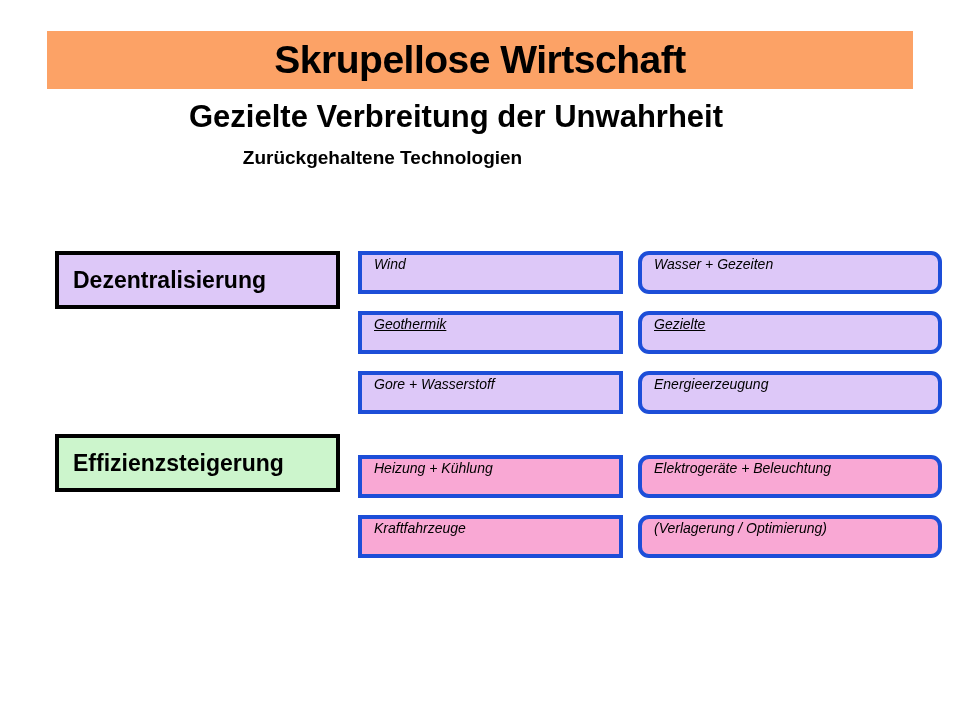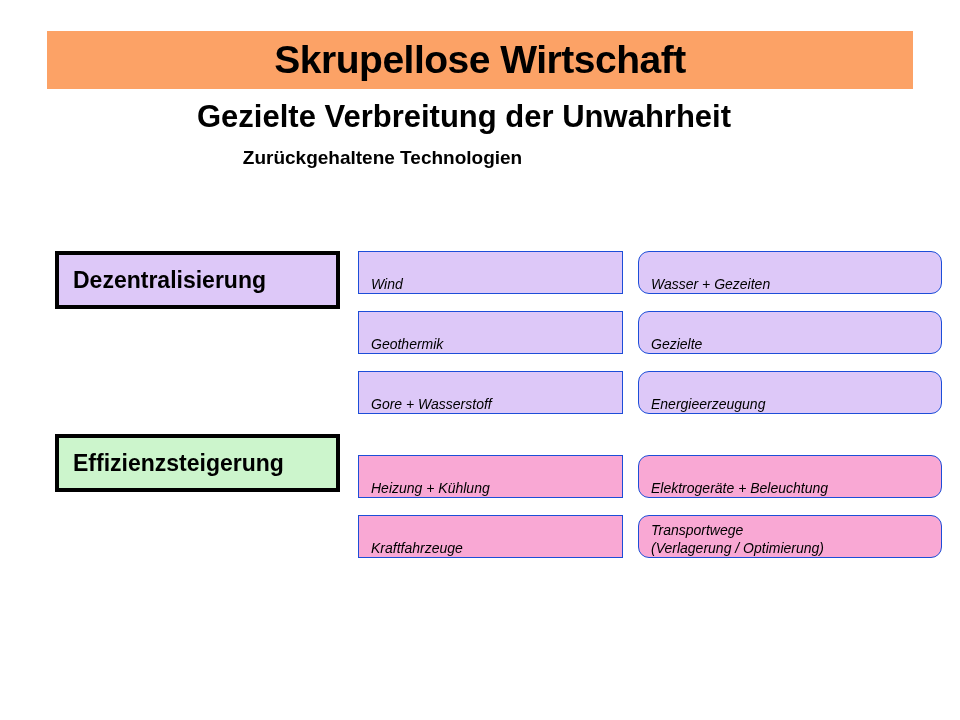--- a/index.html
+++ b/index.html
@@ -45,7 +45,7 @@
   
   #subtitle-main {
     position: absolute;
-    left: 16px;
+    left: 8px;
     top: 99px;
     width: 896px;
     text-align: center;

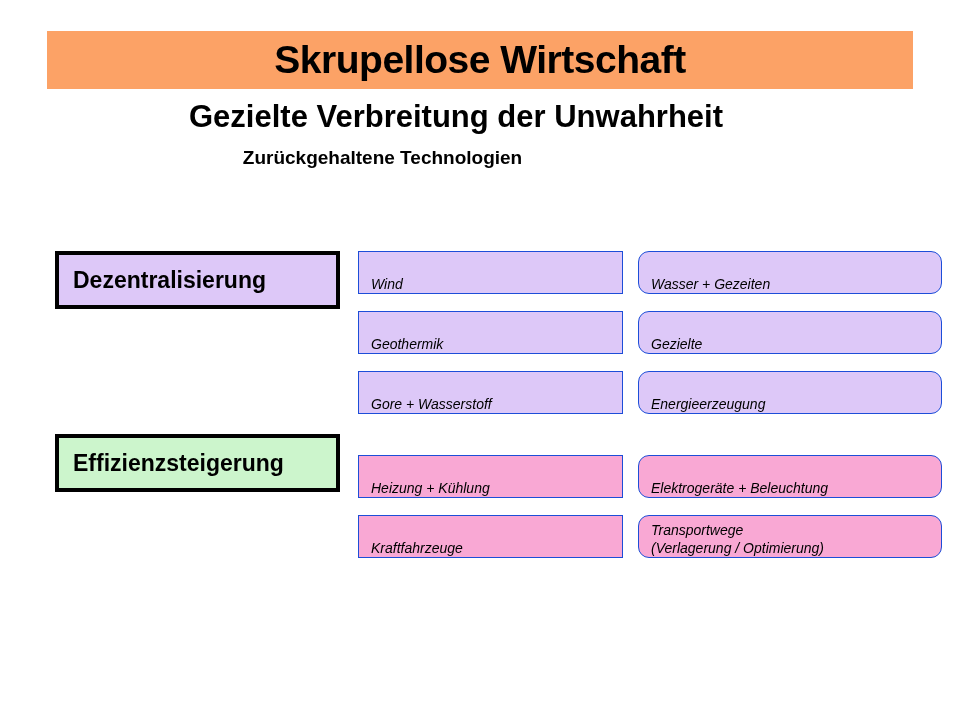--- a/index.html
+++ b/index.html
@@ -98,10 +98,10 @@
   .item-box {
     position: absolute;
     box-sizing: border-box;
-    border: 1px solid #1d4ed8;
+    border: 4px solid #1d4ed8;
     display: flex;
     flex-direction: column;
-    justify-content: flex-end;
+    justify-content: flex-start;
     padding-left: 12px;
   }
   .item-box.purple { background: #ddc8f8; }

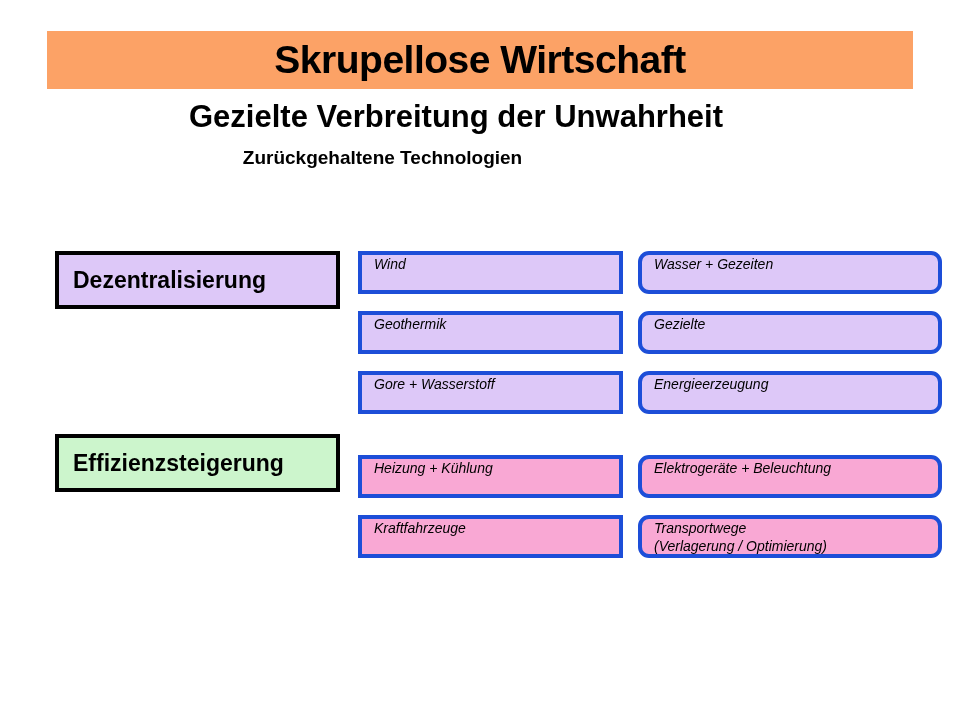--- a/index.html
+++ b/index.html
@@ -120,7 +120,7 @@
 
   
   .row-p1 { top: 251px; height: 43px; }
-  .row-p2 { top: 311px; height: 43px; }
+  .row-p2 { top: 311px; height: 43px; text-decoration: underline; }
   .row-p3 { top: 371px; height: 43px; }
   
   .row-g1 { top: 455px; height: 43px; }

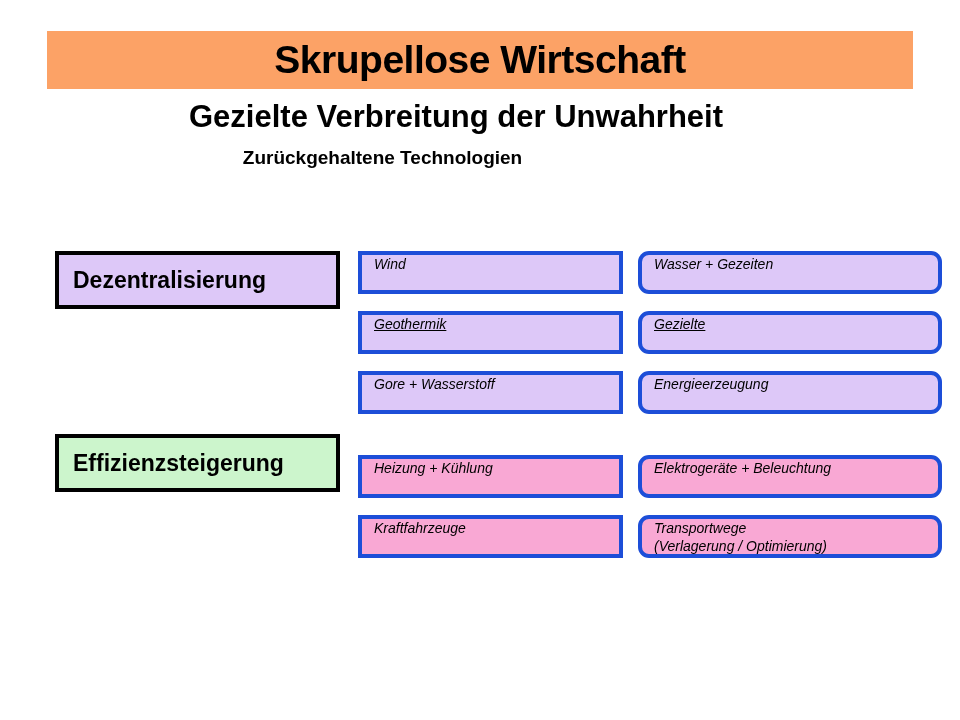--- a/index.html
+++ b/index.html
@@ -190,7 +190,6 @@
   <span class="item-label">Kraftfahrzeuge</span>
 </div>
 <div class="item-box green col-right row-g2">
-  <span class="item-label">Transportwege</span>
   <span class="item-label">(Verlagerung / Optimierung)</span>
 </div>
 

